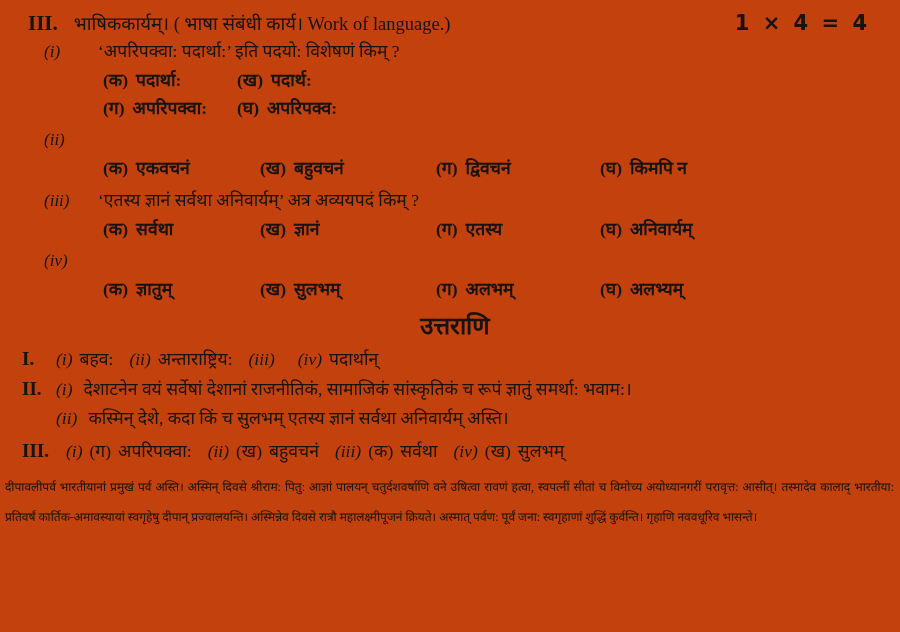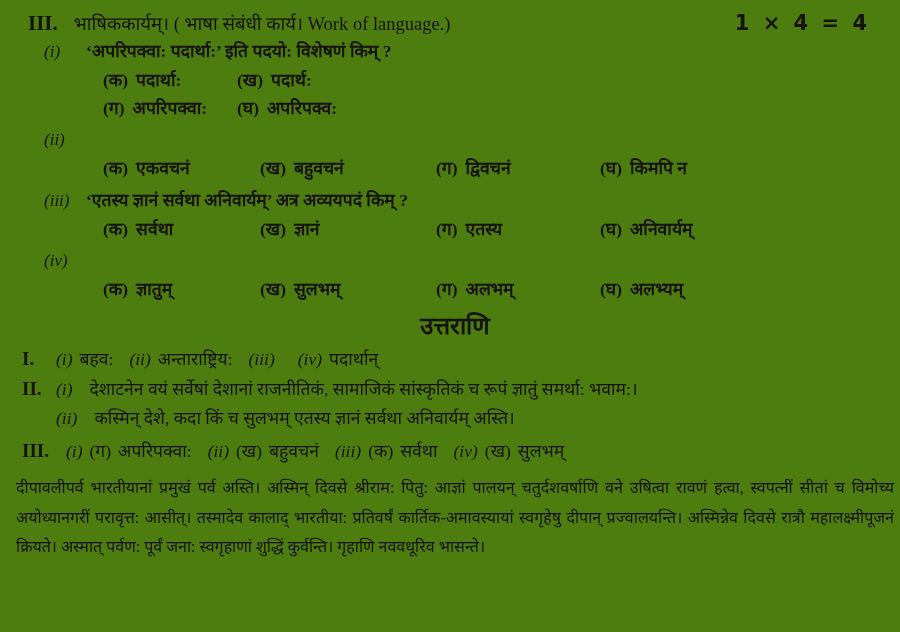--- a/index.html
+++ b/index.html
@@ -4,7 +4,7 @@
 <style>
   html,body{margin:0;padding:0;background:#e8e8e8;}
   .page{
-    width:900px;height:632px;background:#4d7c0f;color:#171310;
+    width:900px;height:632px;background:#c2410c;color:#171310;
     font-family:"Liberation Serif","DejaVu Serif",serif;
     position:relative;overflow:hidden;box-sizing:border-box;
     padding-top:8px;

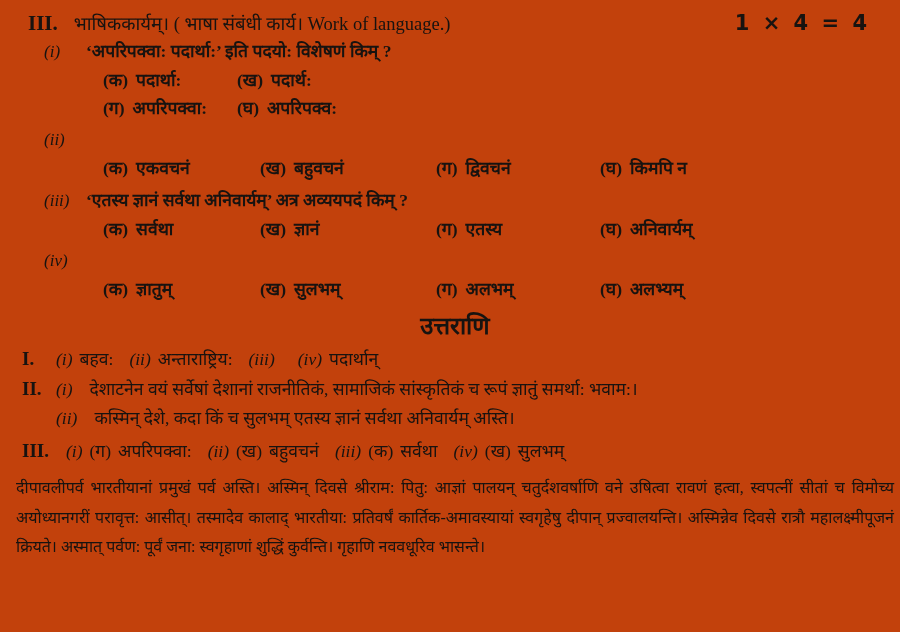--- a/index.html
+++ b/index.html
@@ -17,7 +17,7 @@
   
   .qline{display:flex;align-items:baseline;padding-left:44px;line-height:28px;font-size:17.5px;font-weight:600;}
   .qnum{font-style:italic;font-weight:400;min-width:42px;font-size:17px;}
-  .qtext{font-weight:700;}
+  .qtext{font-weight:400;margin-left:12px;}
   .opts{display:flex;align-items:baseline;padding-left:103px;line-height:28px;font-size:17.5px;font-weight:600;}
   .opt{display:flex;align-items:baseline;}
   .opt .olabel{margin-right:8px;font-weight:600;}

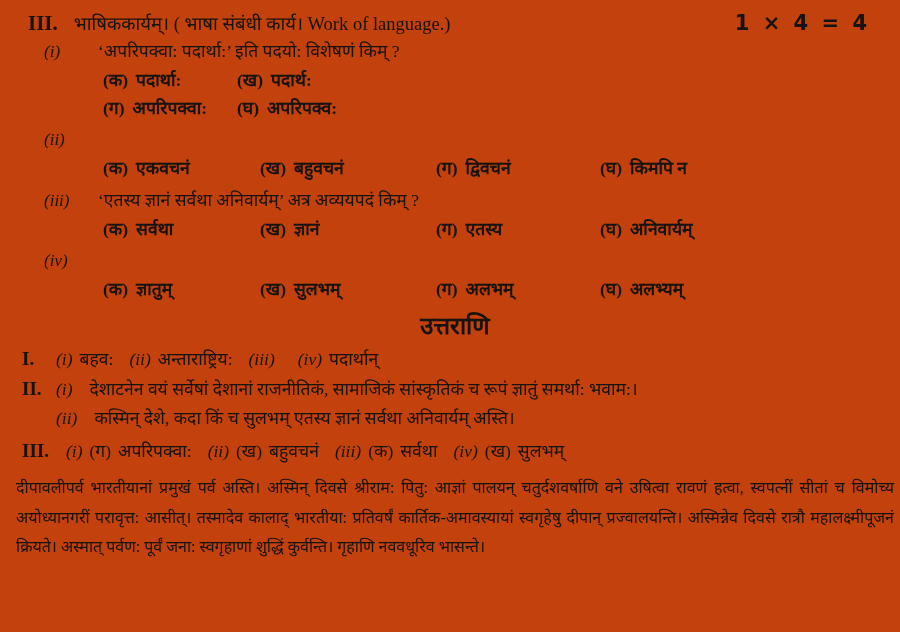--- a/index.html
+++ b/index.html
@@ -39,7 +39,7 @@
   .inum{font-style:italic;margin-right:7px;}
   .achoice{margin-right:7px;}
   .aline2{display:flex;align-items:baseline;padding-left:56px;line-height:30px;font-size:17.5px;}
-  .atext{margin-left:10px;}
+  .atext{margin-left:4px;}
   .mt2{margin-top:2px;}
   .mt4{margin-top:4px;}
   

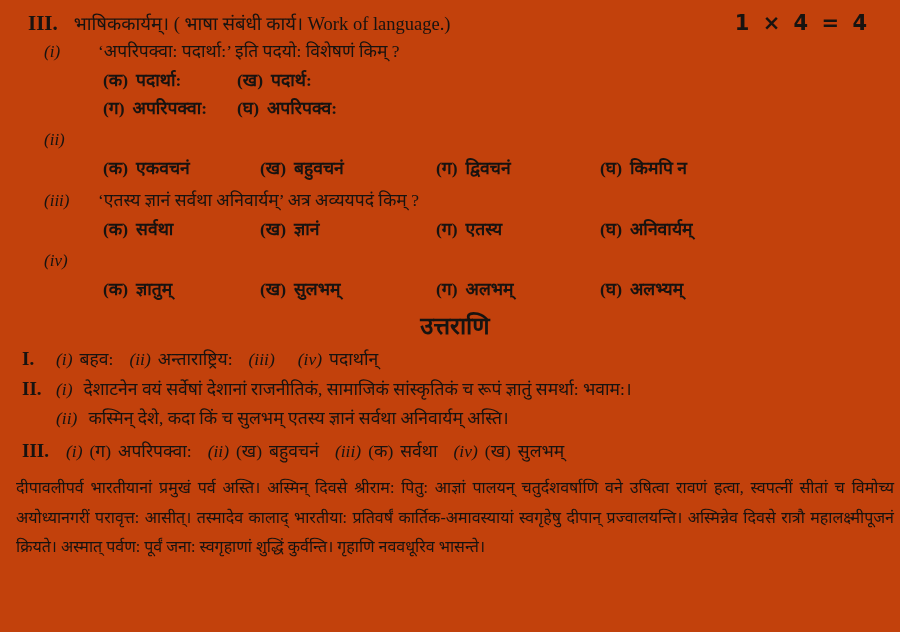--- a/index.html
+++ b/index.html
@@ -43,7 +43,7 @@
   .mt2{margin-top:2px;}
   .mt4{margin-top:4px;}
   
-  .passage{padding:8px 6px 0 16px;font-size:16px;line-height:29.5px;text-align:justify;}
+  .passage{padding:8px 6px 0 5px;font-size:12px;line-height:29.5px;text-align:justify;}
 </style>
 </head>
 <body>

